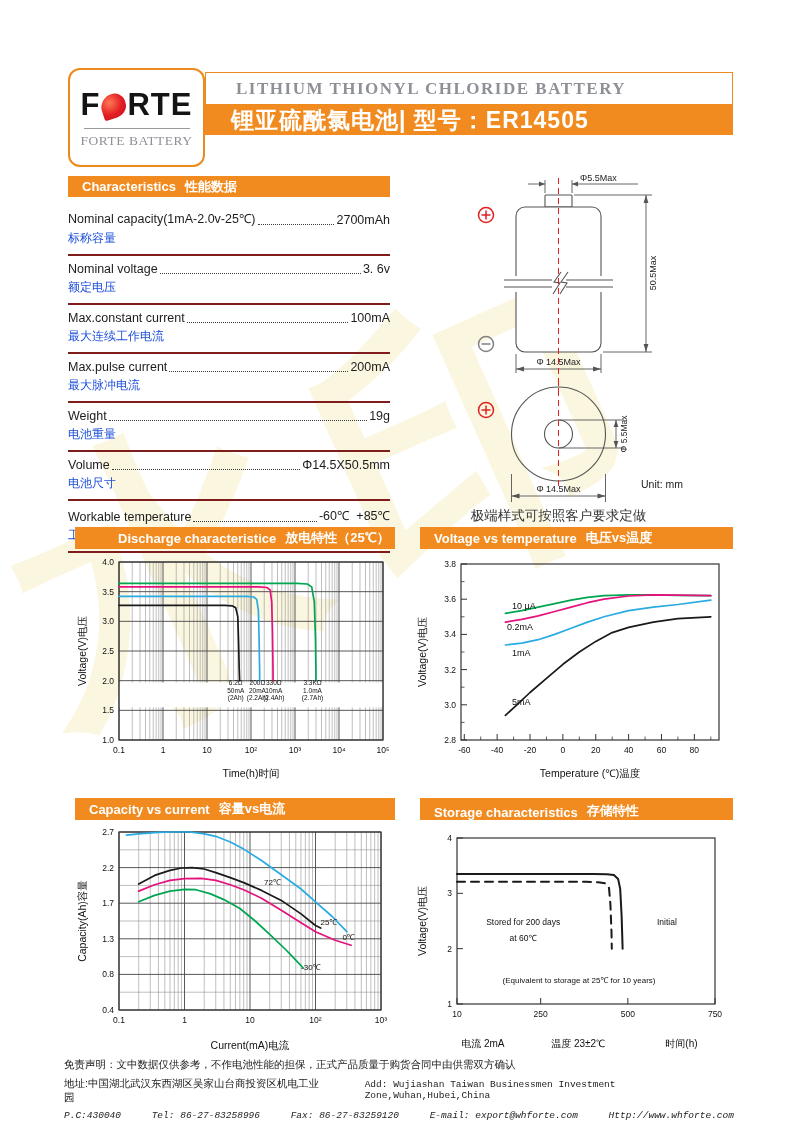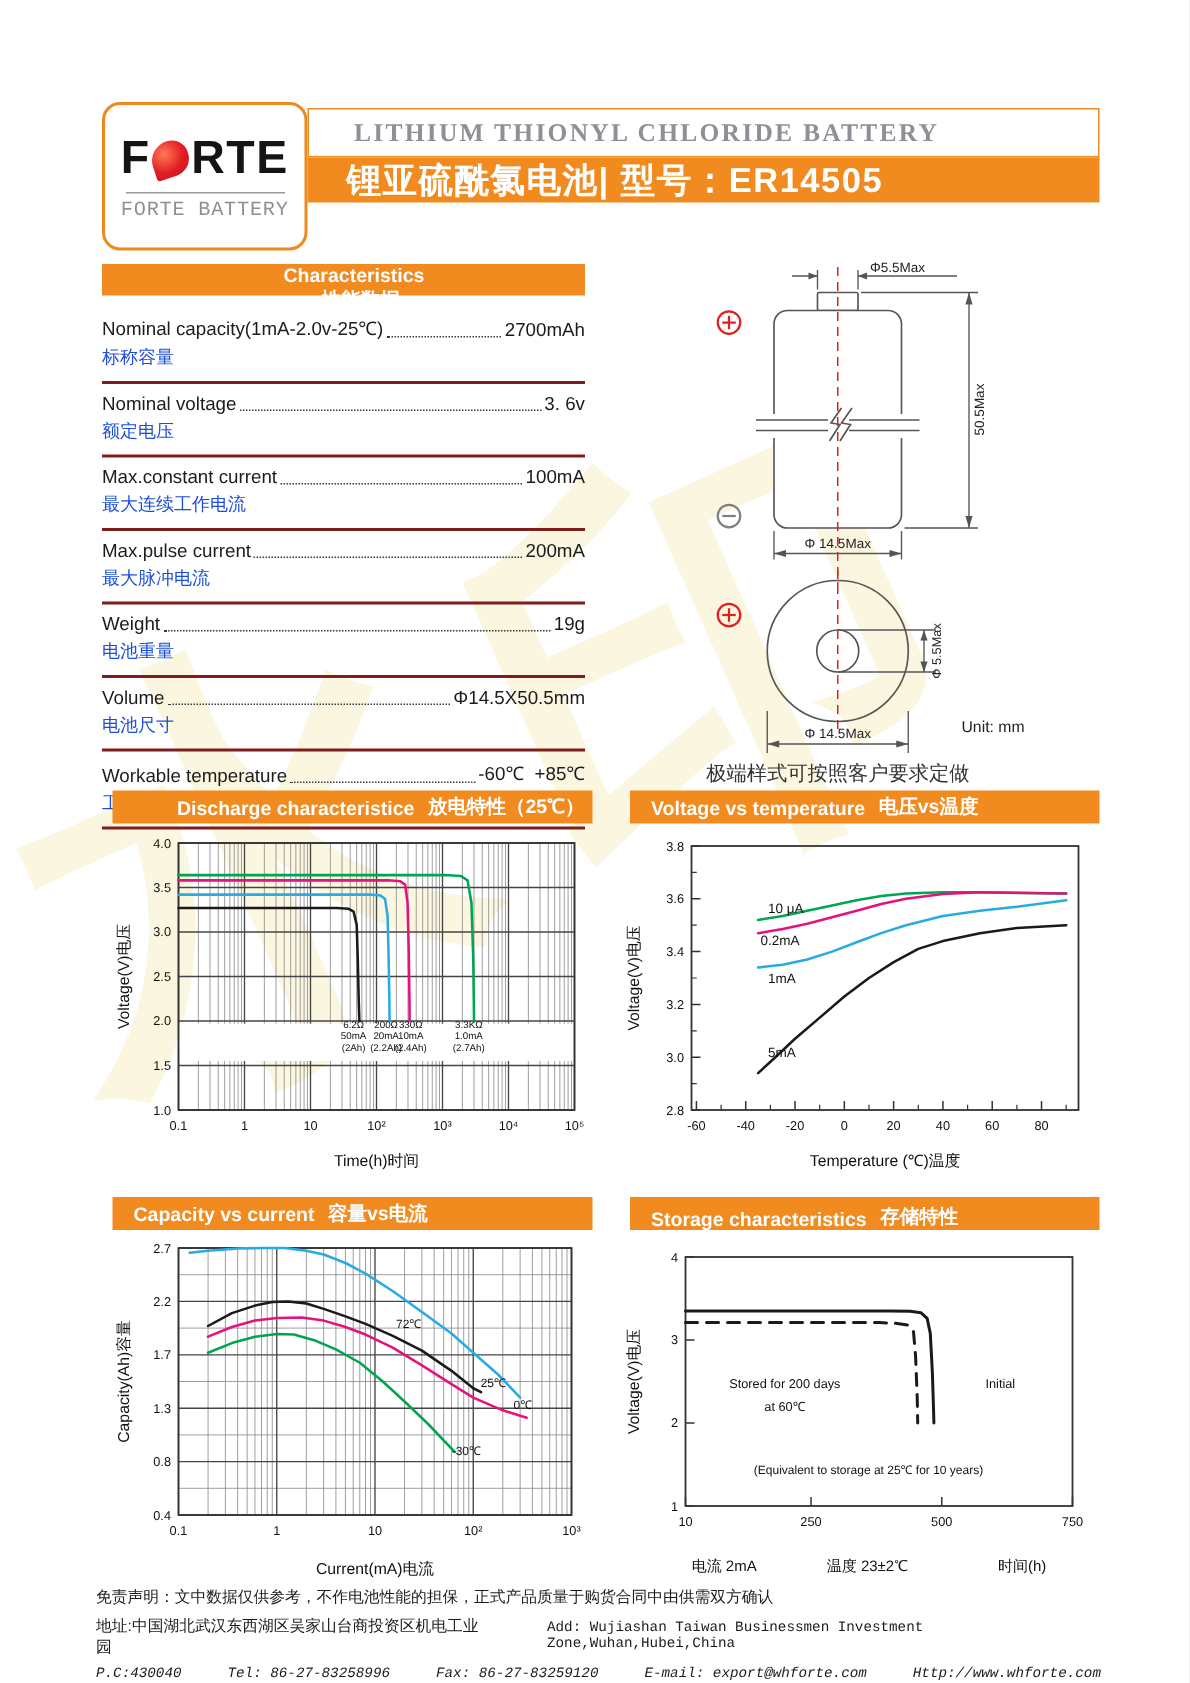--- a/index.html
+++ b/index.html
@@ -16,7 +16,7 @@
   .logo-ball{width:25px;height:24px;margin:2px 1px 0;background:radial-gradient(circle at 38% 32%,#ff7a55 0%,#e31e24 55%,#c1121a 100%);
         border-radius:55% 45% 50% 8%;transform:rotate(-18deg);}
   .logo-divider{width:106px;height:1px;background:#9a9a9a;margin:5px 0 4px;}
-  .logo-sub{font-family:Liberation Mono, monospace;font-size:13.5px;color:#8f9096;letter-spacing:0.5px;}
+  .logo-sub{font-family:Liberation Serif, serif;font-size:13.5px;color:#8f9096;letter-spacing:0.5px;}
   .hdr{position:absolute;left:205px;top:72px;width:528px;}
   .hdr-en{height:33px;border:1px solid #ED8A1E;background:#fff;color:#8e9097;
         font-family:"Liberation Serif",serif;font-weight:bold;font-size:17px;letter-spacing:1.5px;

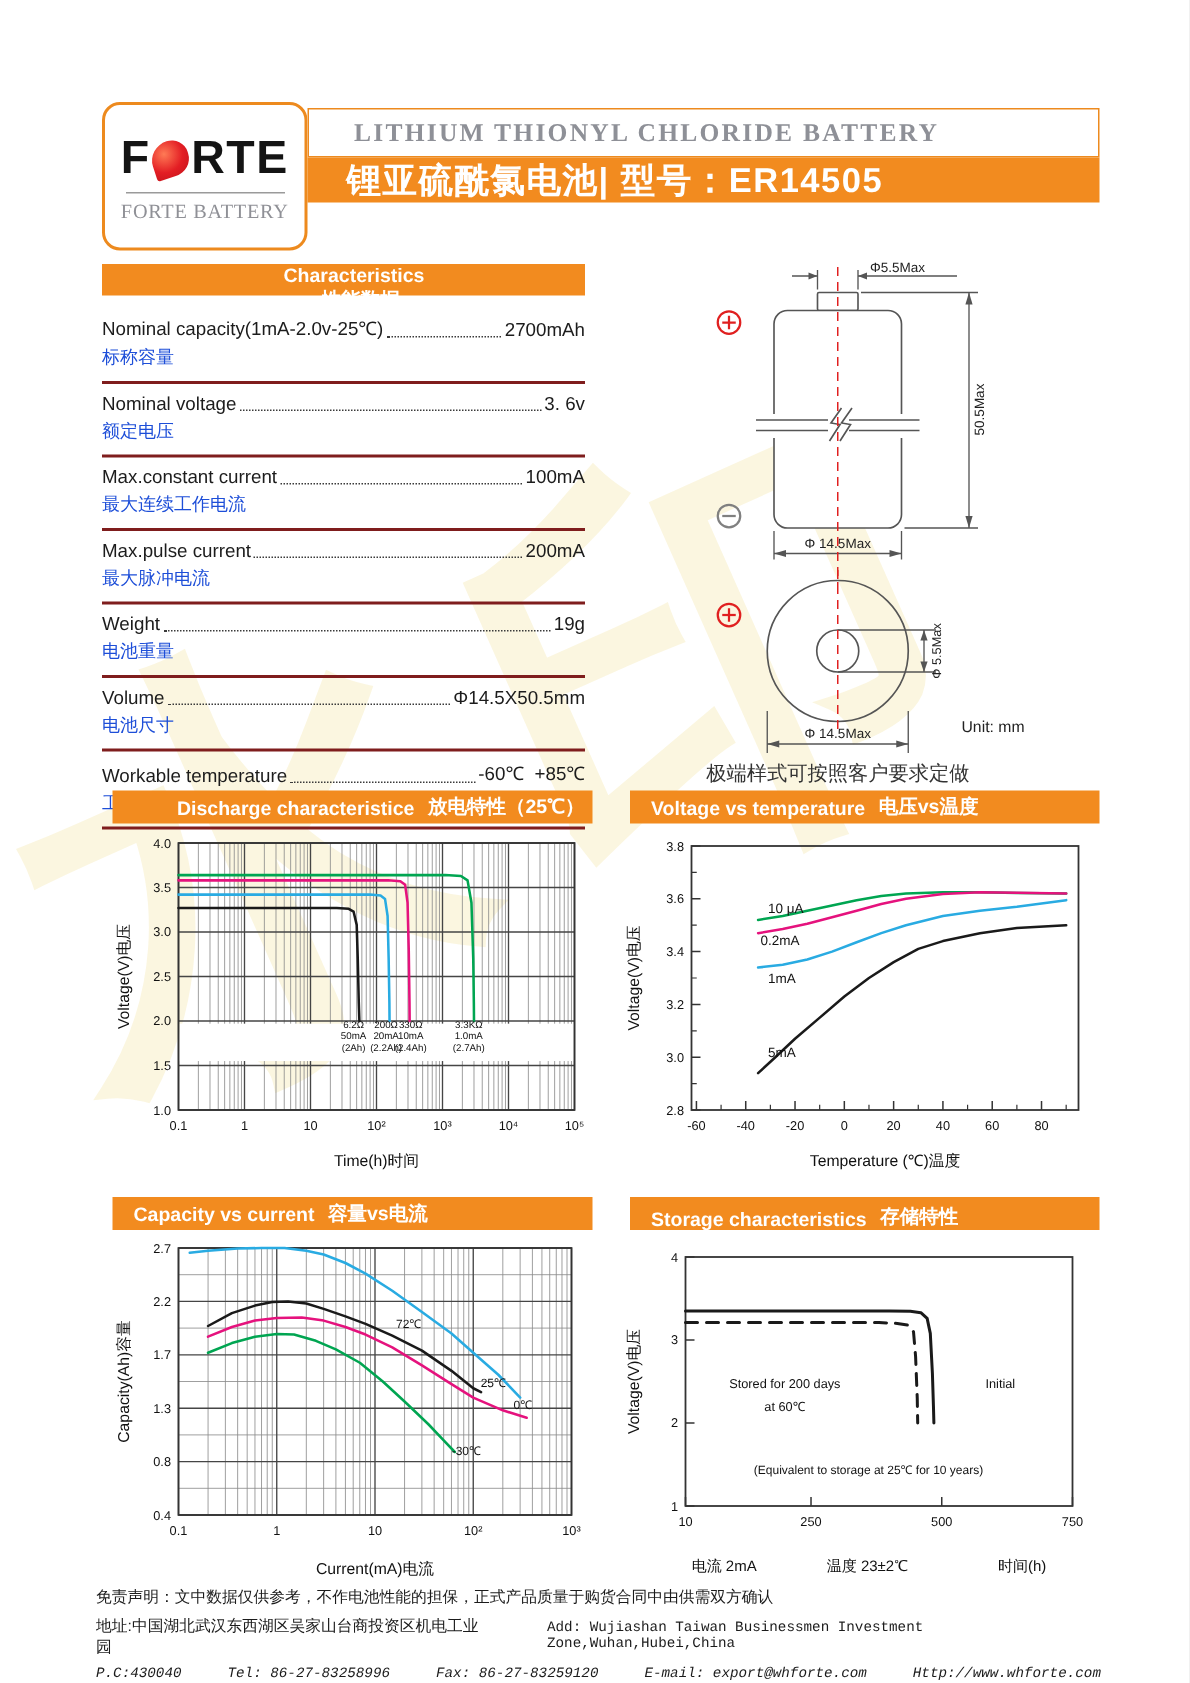--- a/index.html
+++ b/index.html
@@ -73,7 +73,7 @@
     <div class="hdr-cn">锂亚硫酰氯电池| 型号：ER14505</div>
   </div>
 
-  <div class="bar" style="left:68px;top:176px;width:322px;flex-direction:column;">
+  <div class="bar" style="left:68px;top:176px;width:322px;">
     <span>Characteristics</span>
     <span class="bar-cn">性能数据</span>
   </div>

